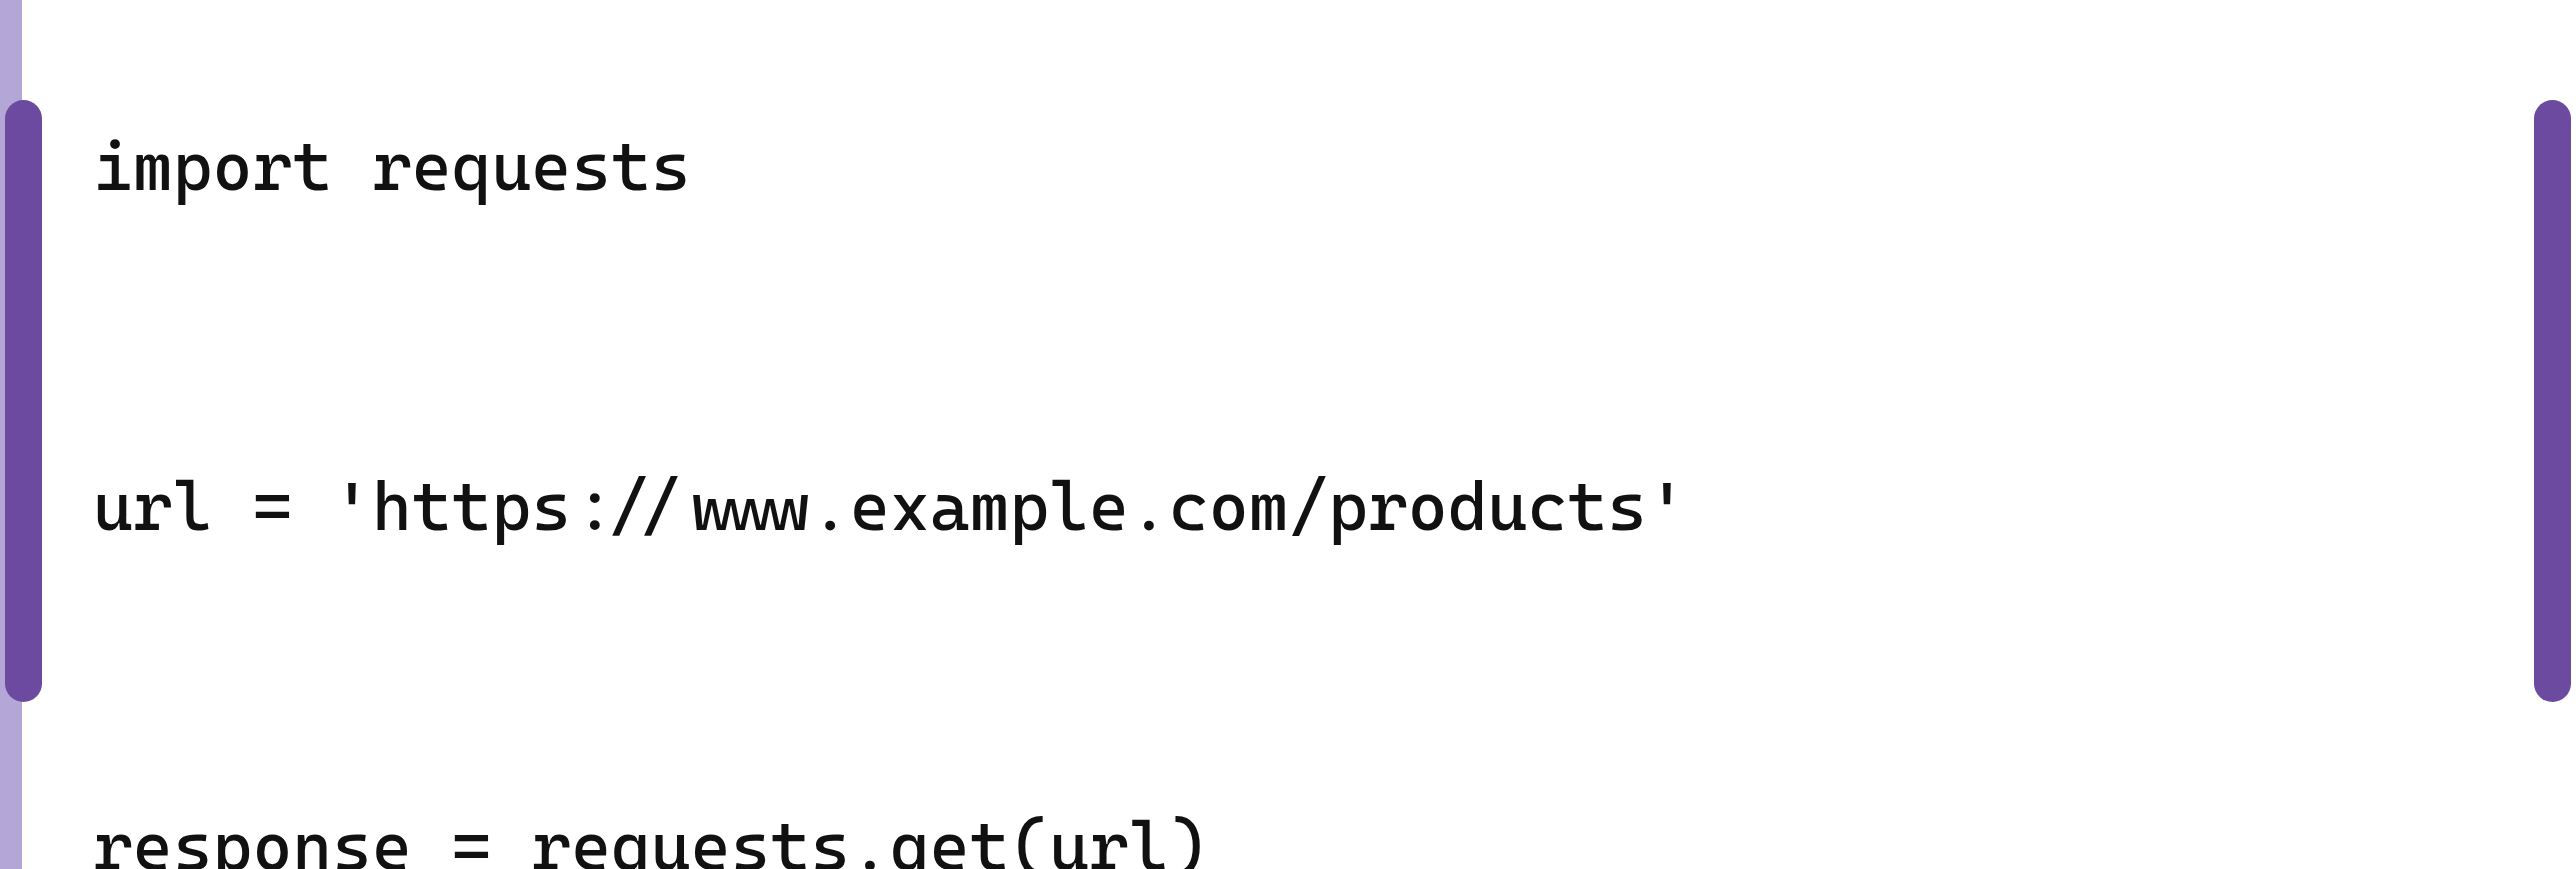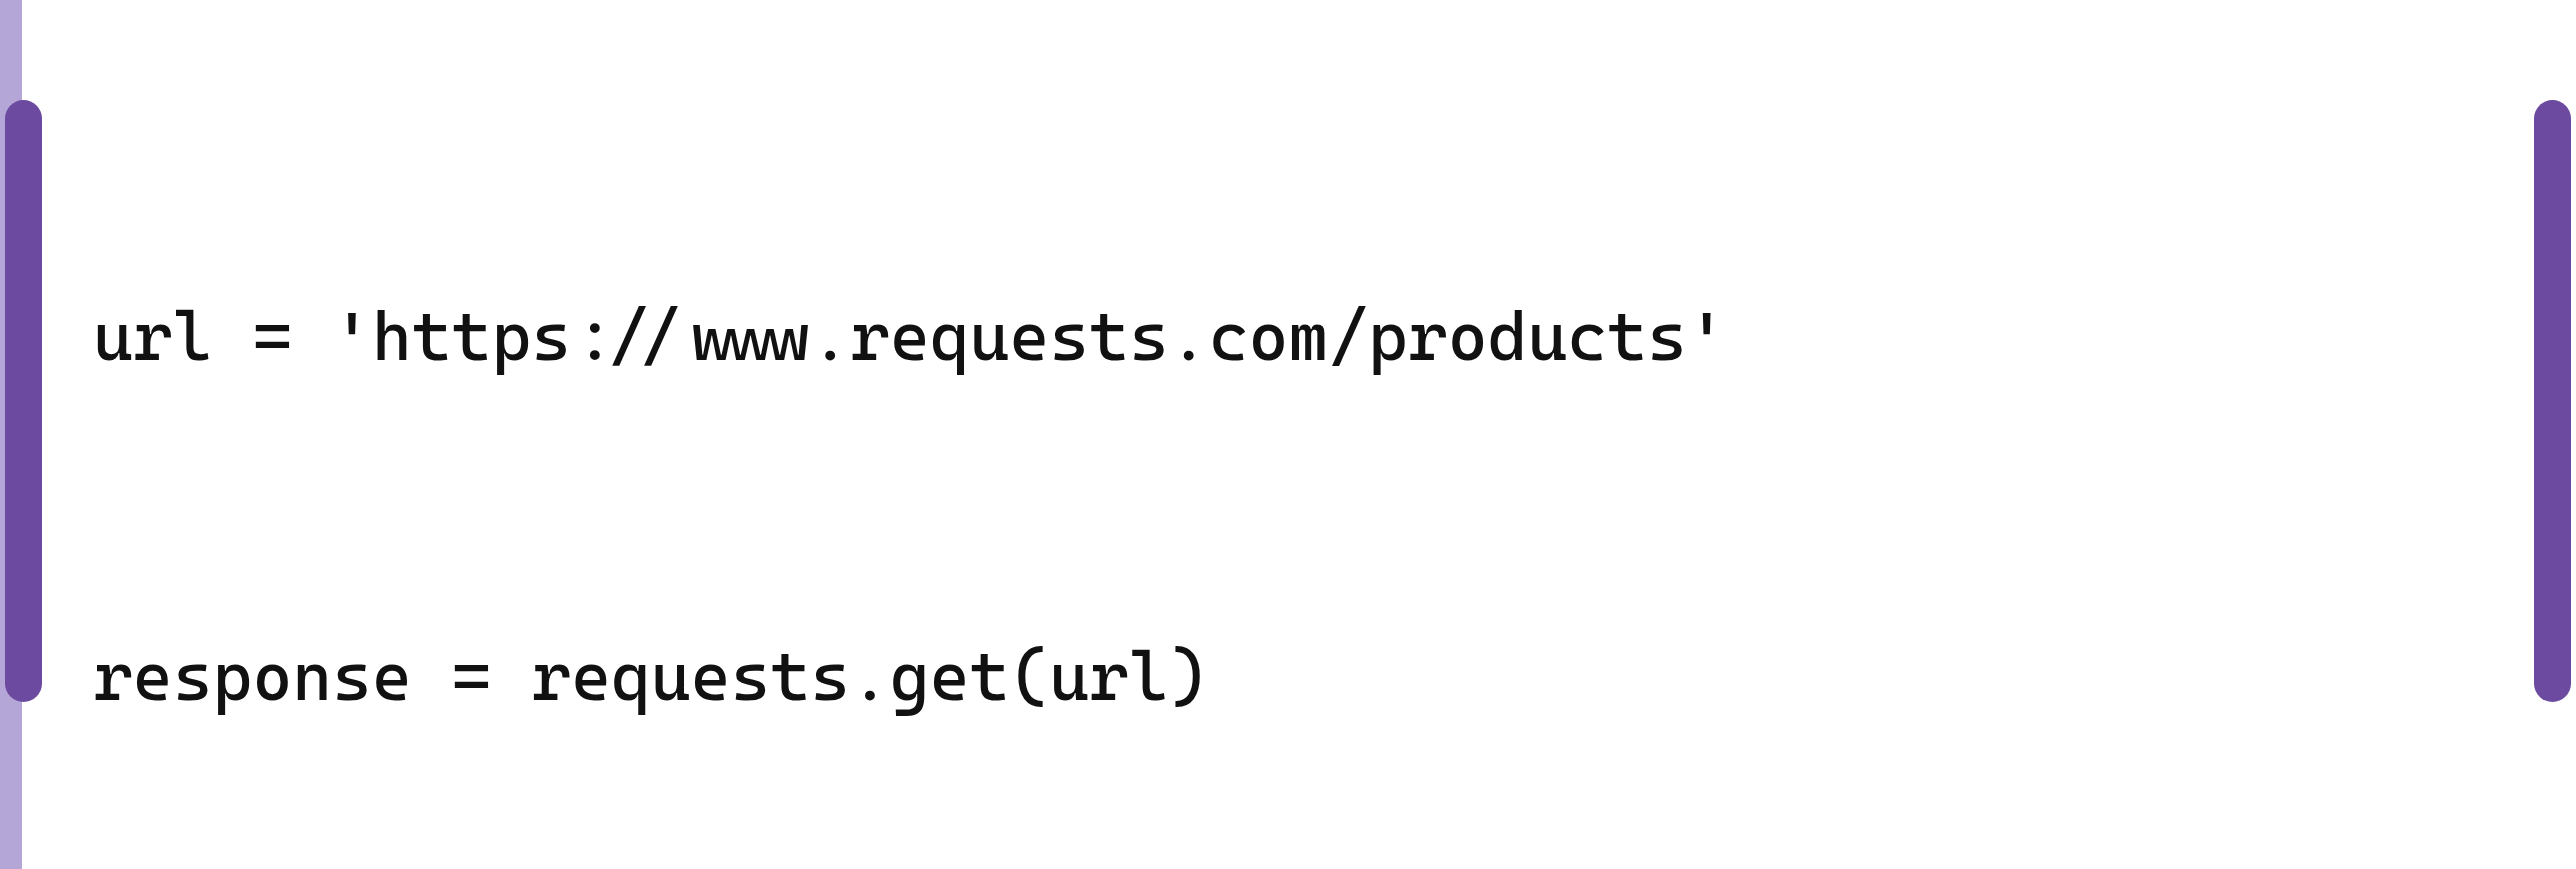--- a/index.html
+++ b/index.html
@@ -70,6 +70,7 @@
 <div class="scrollbar-thumb-right"></div>
 
 <div class="code-block">
+<span class="code-line">import requests</span>
 <span class="blank-line"></span>
 <span class="code-line">url = 'https://www.requests.com/products'</span>
 <span class="blank-line"></span>

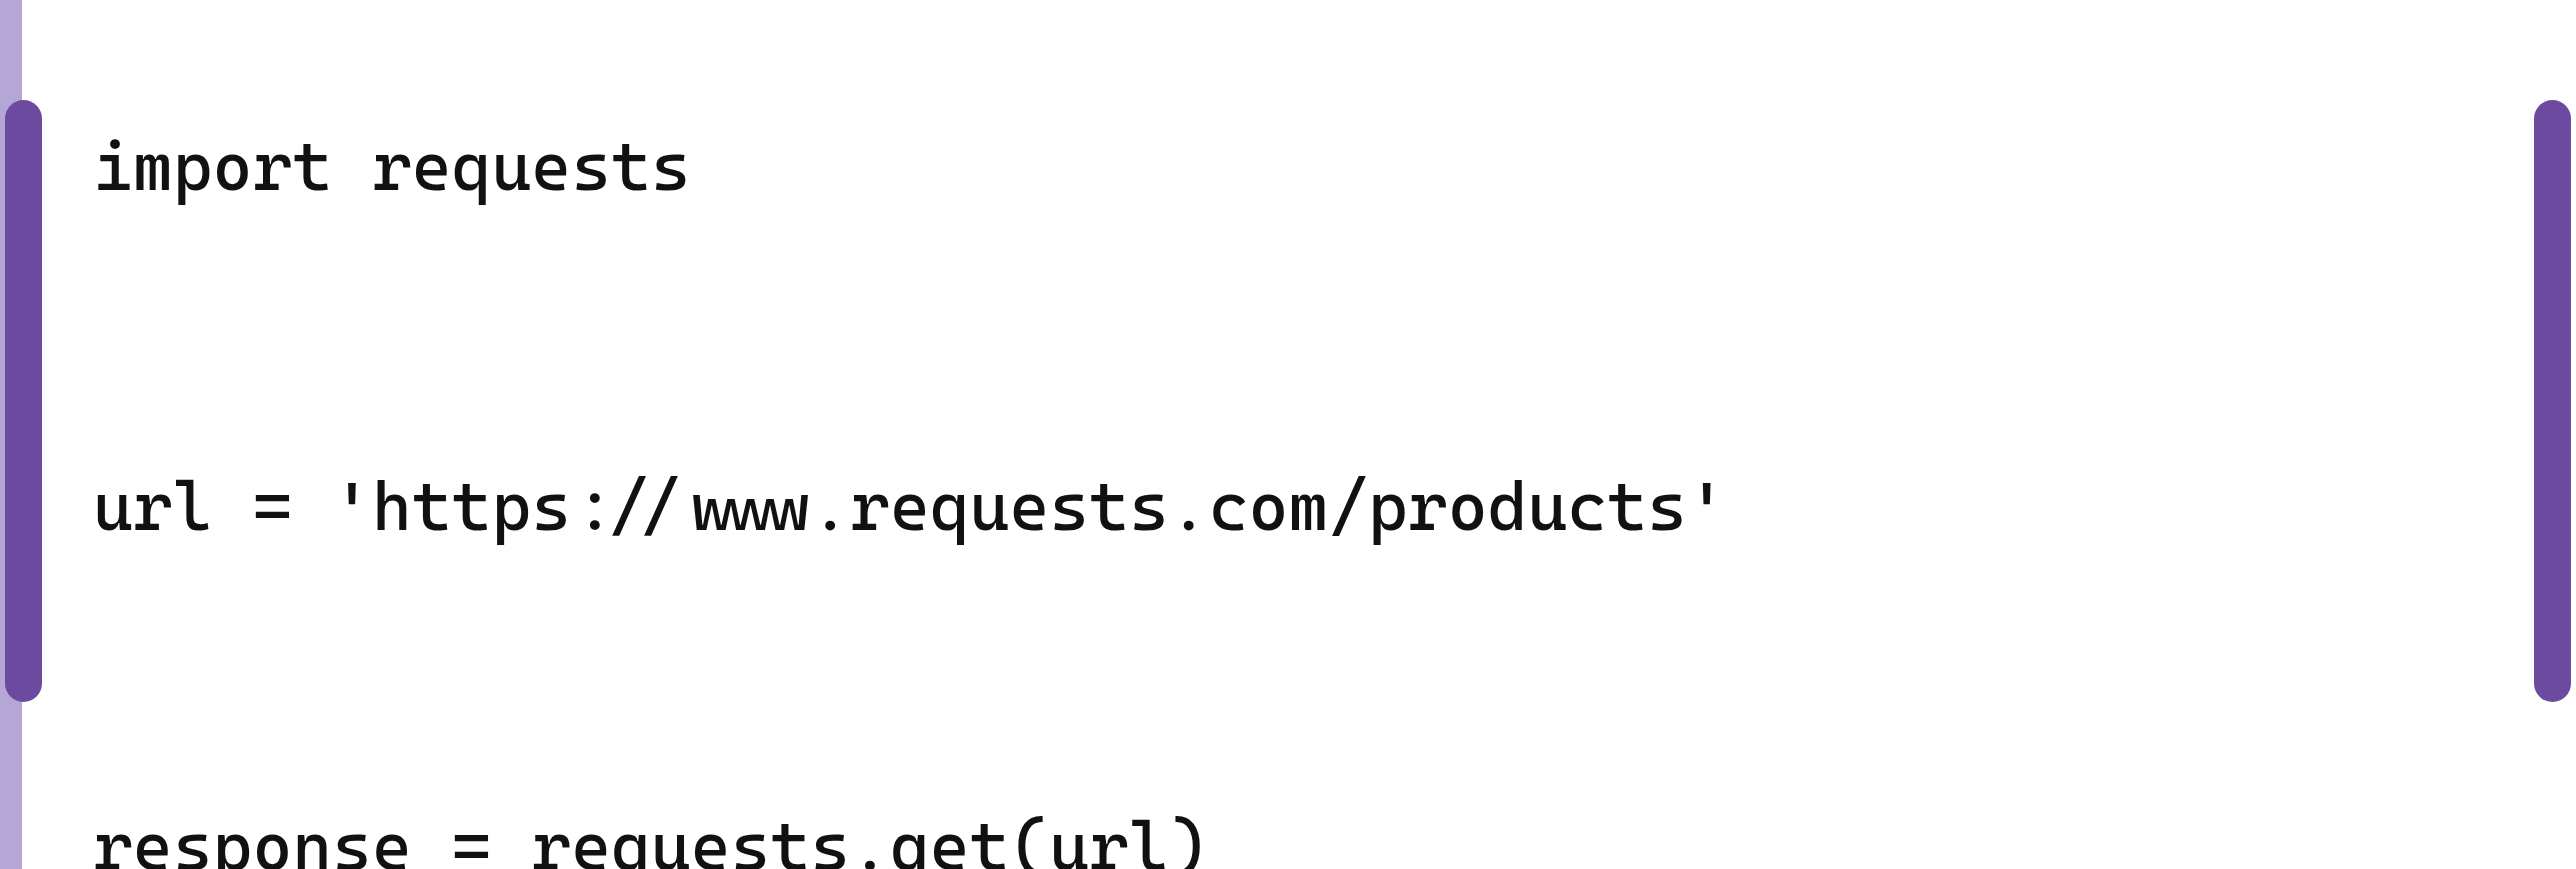--- a/index.html
+++ b/index.html
@@ -72,7 +72,7 @@
 <div class="code-block">
 <span class="code-line">import requests</span>
 <span class="blank-line"></span>
-<span class="code-line">url = 'https://www.requests.com/products'</span>
+<span class="code-line">url = 'https://www.example.com/products'</span>
 <span class="blank-line"></span>
 <span class="code-line">response = requests.get(url)</span>
 

